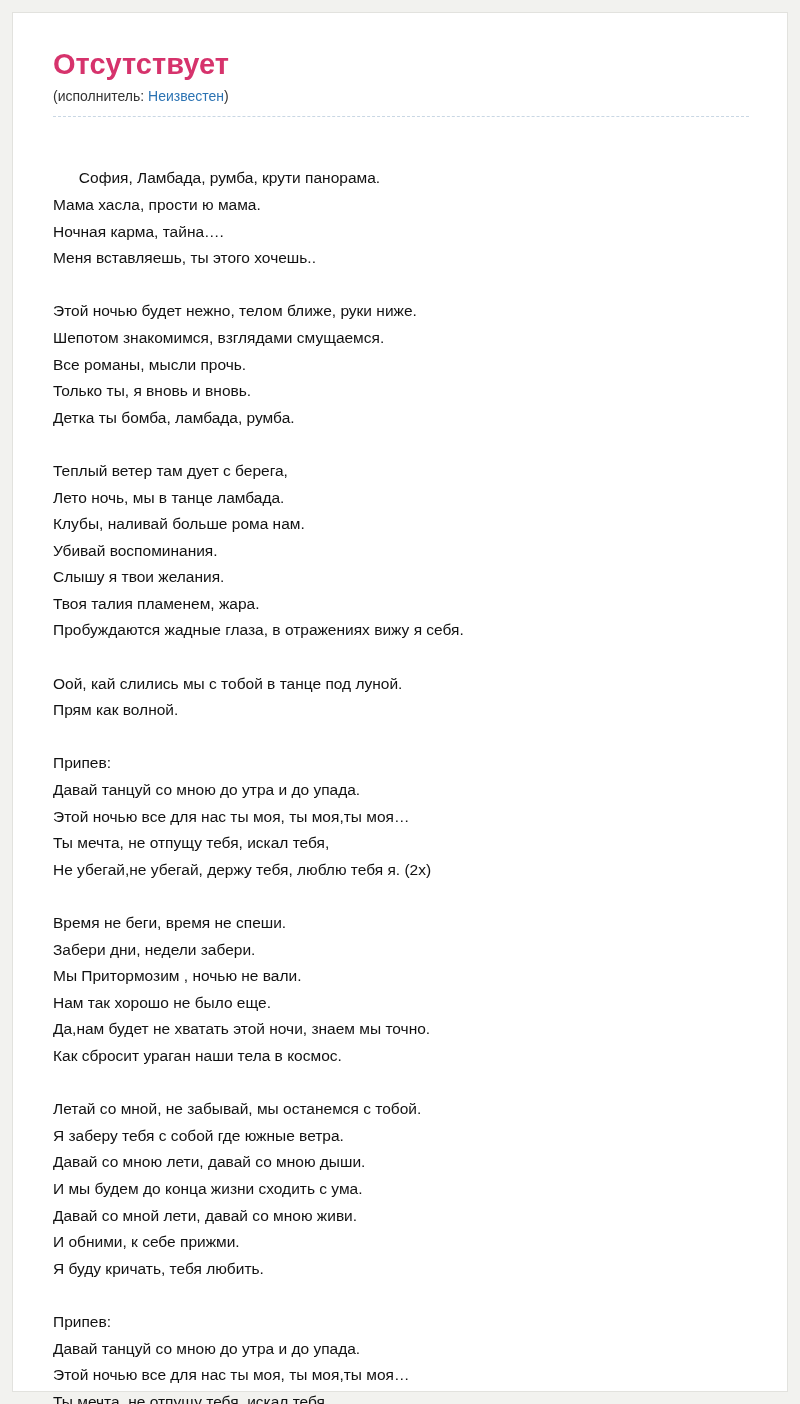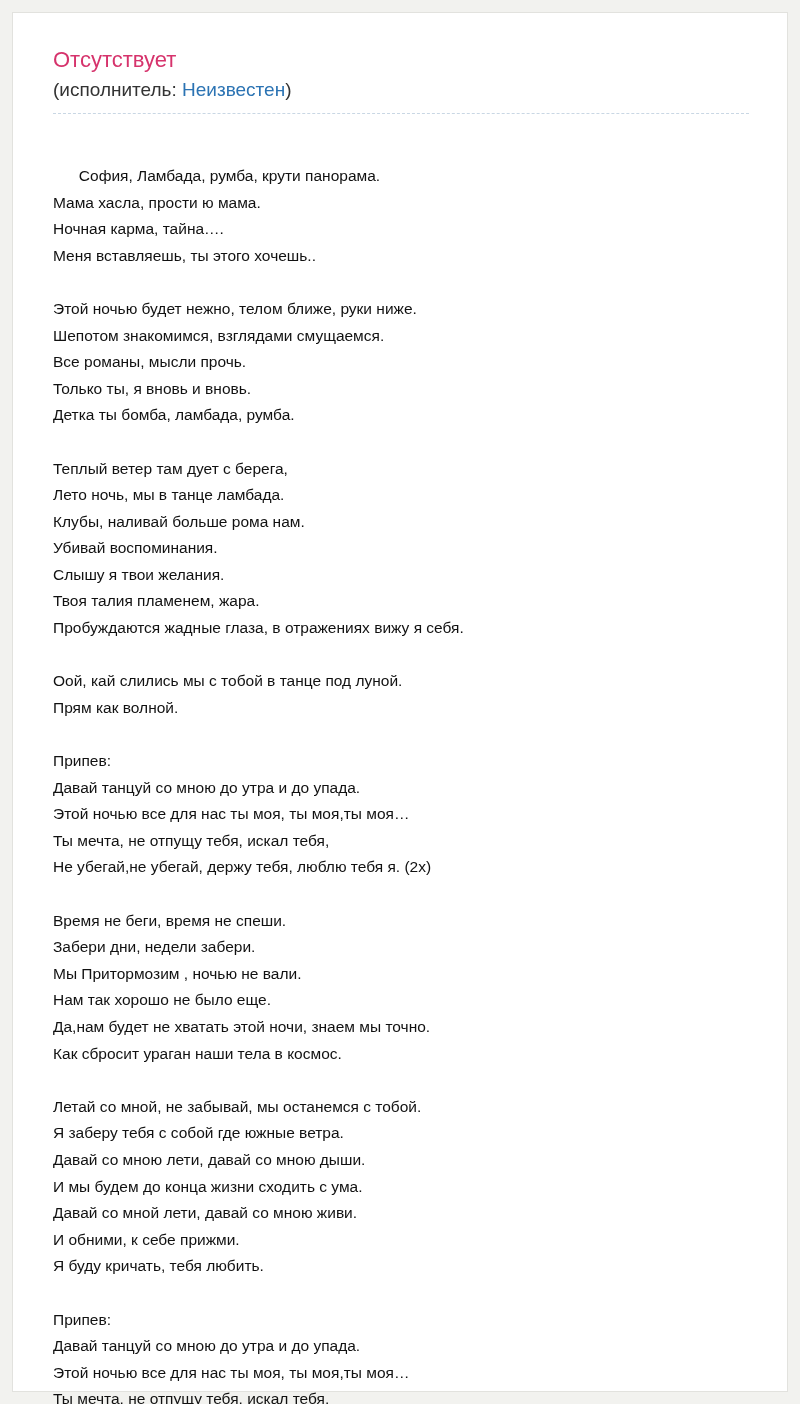--- a/index.html
+++ b/index.html
@@ -32,9 +32,9 @@
     background: #ffffff;
   }
   .song-title {
-    font-size: 22px;
+    font-size: 29px;
     color: #d6336c;
-    font-weight: normal;
+    font-weight: bold;
     margin: 0 0 6px 20px;
     padding-top: 16px;
     line-height: 1.2;

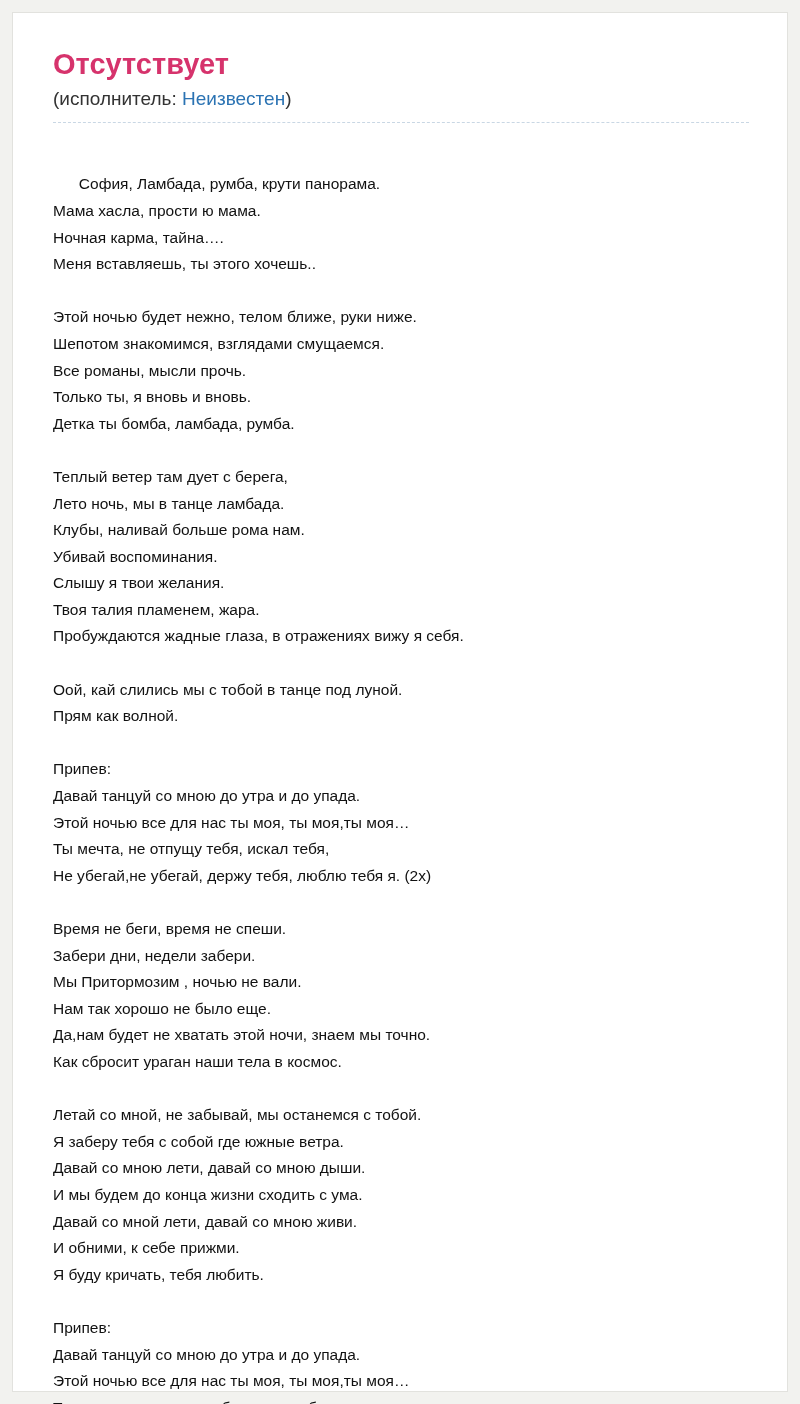--- a/index.html
+++ b/index.html
@@ -40,7 +40,7 @@
     line-height: 1.2;
   }
   .artist-line {
-    font-size: 19px;
+    font-size: 14px;
     color: #333333;
     margin: 0 0 6px 20px;
     padding-bottom: 12px;

